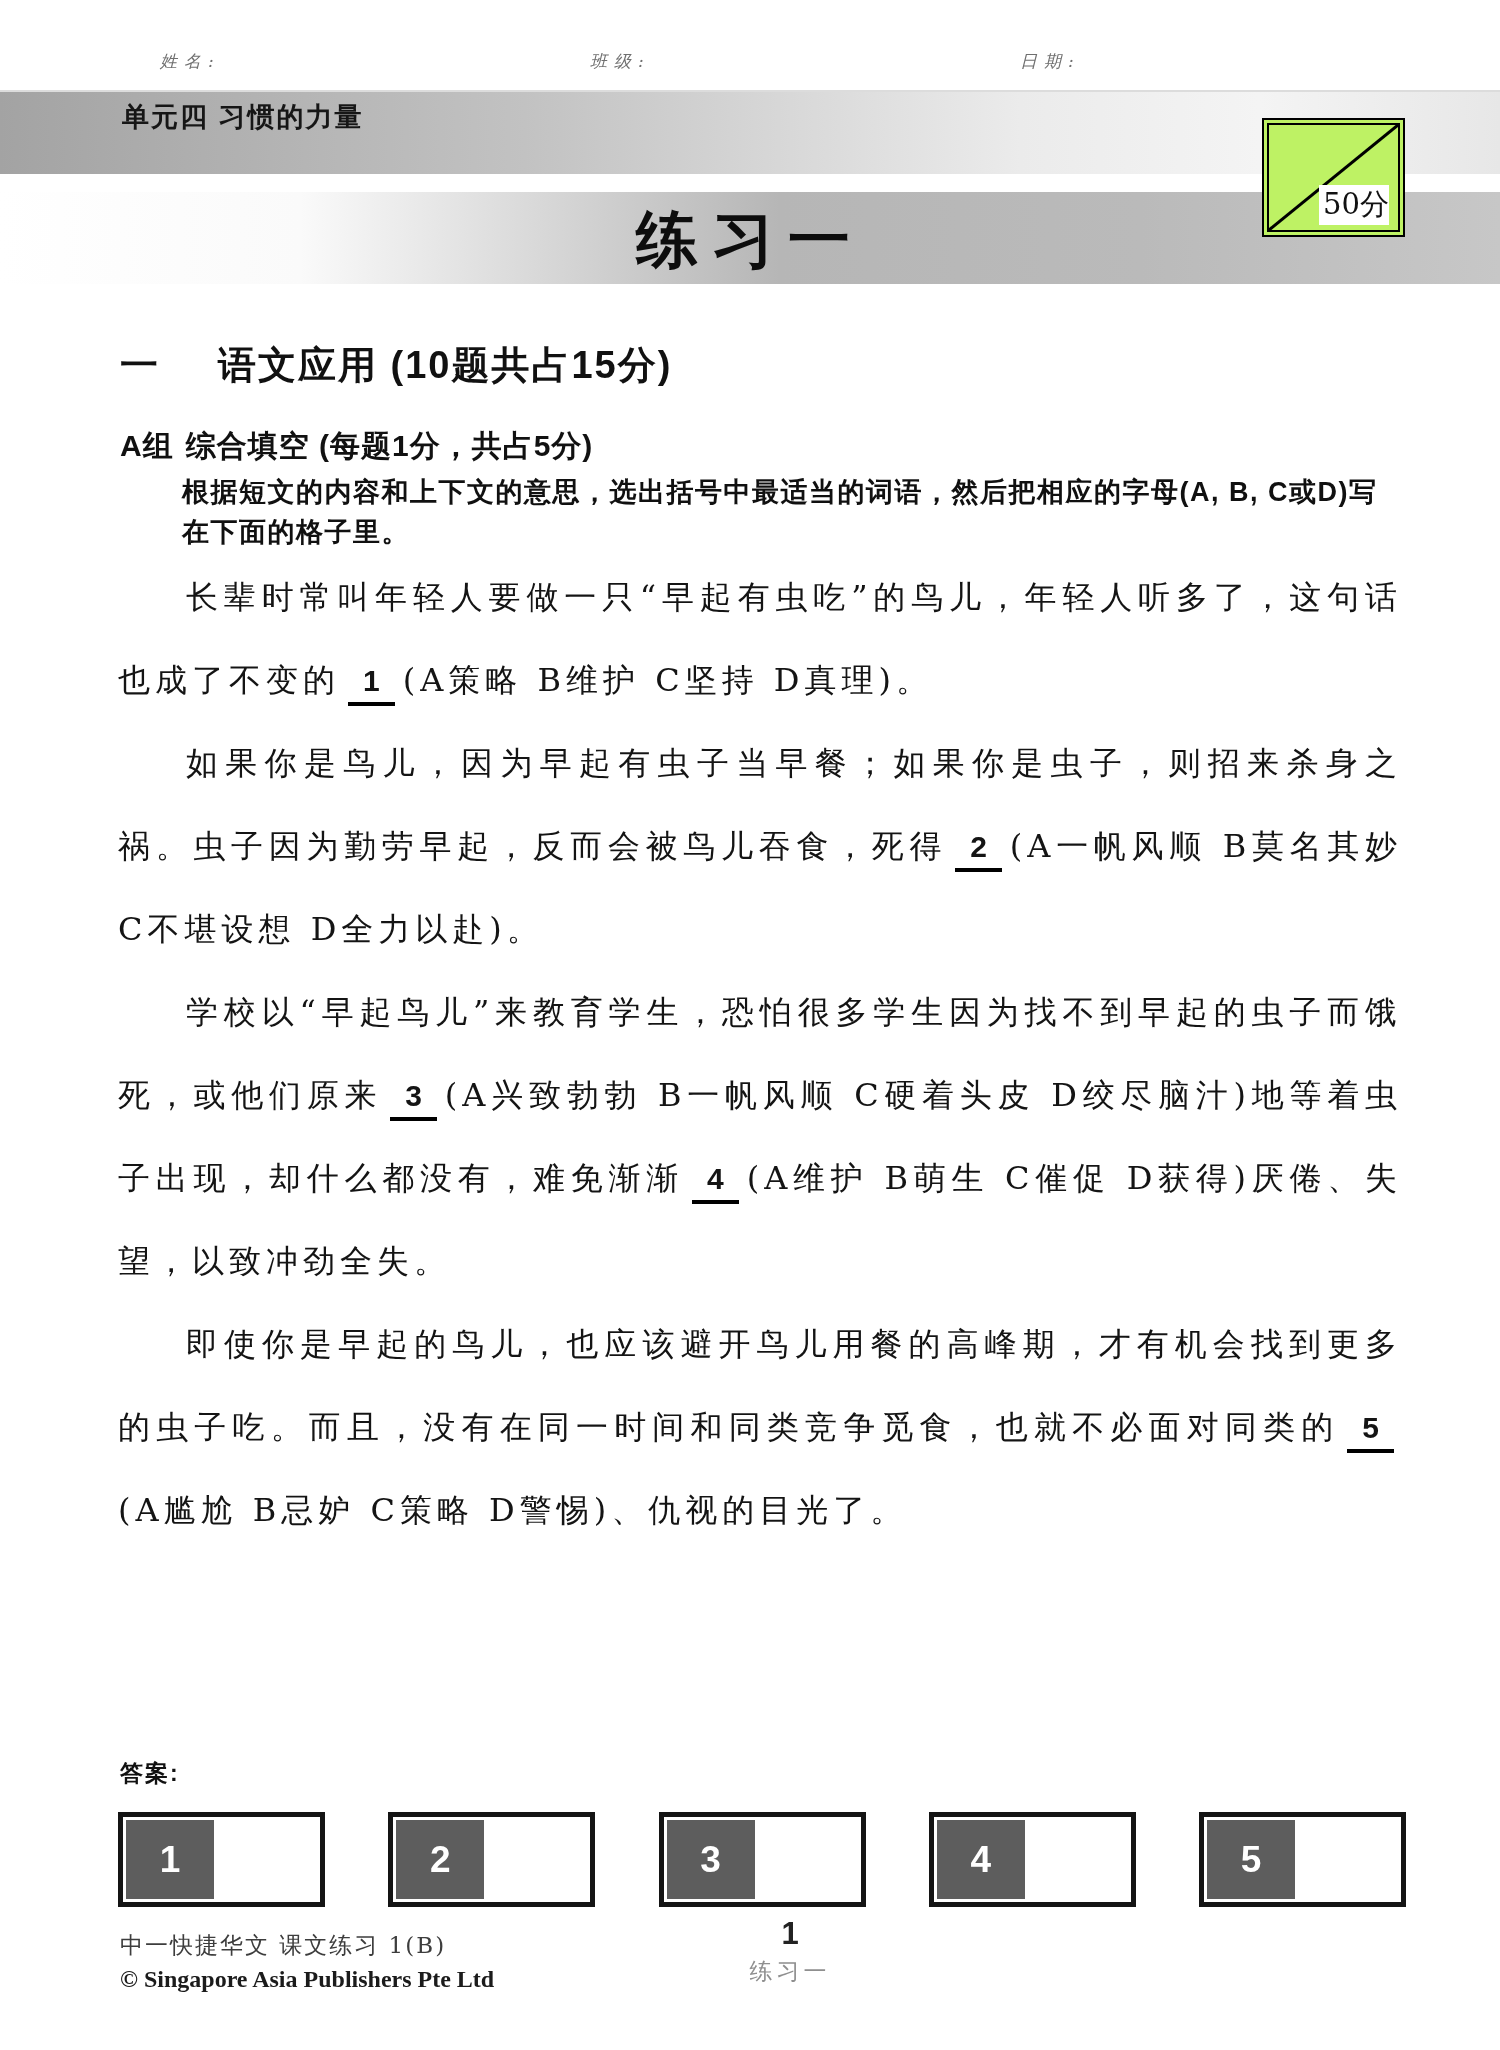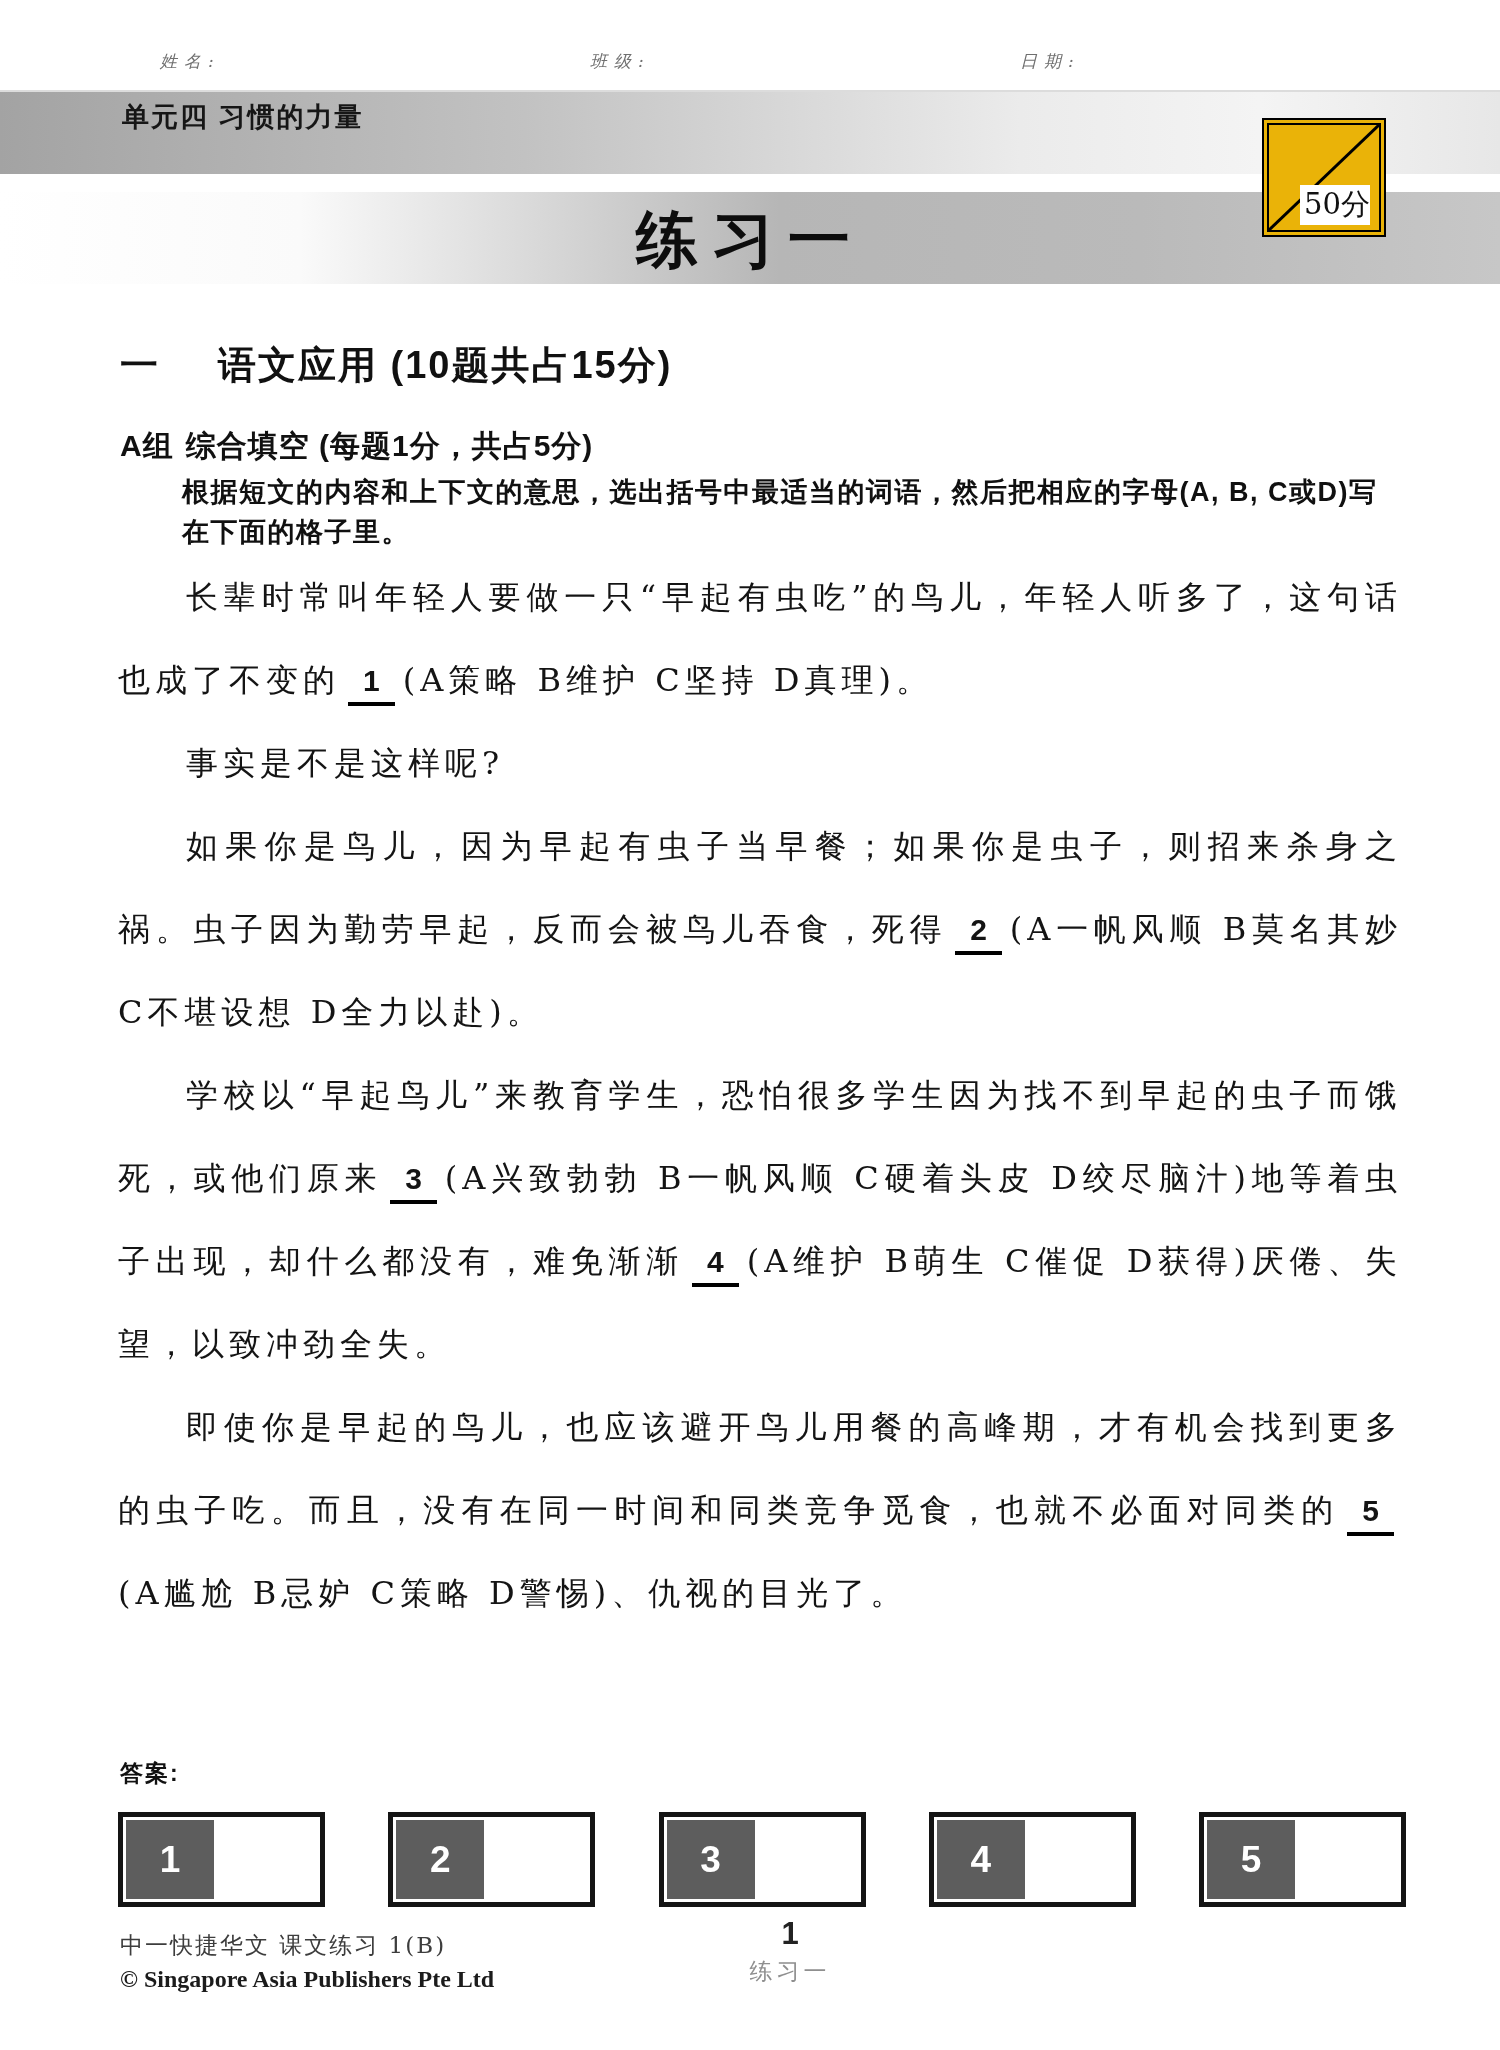--- a/index.html
+++ b/index.html
@@ -25,8 +25,8 @@
     text-align:center; font-size:62px; font-weight:bold; letter-spacing:14px; color:#0d0d0d; }
 
   
-  .score-box { position:absolute; left:1262px; top:118px; width:124px; height:119px;
-    background:#eab308; border:2px solid #000; z-index:5; }
+  .score-box { position:absolute; left:1262px; top:118px; width:143px; height:119px;
+    background:#bef264; border:2px solid #000; z-index:5; }
   .score-inner { position:absolute; inset:3px; border:2px solid #000; }
   .score-inner svg { position:absolute; inset:0; width:100%; height:100%; }
   .score-label { position:absolute; right:9px; bottom:5px; font-size:29px; color:#111;

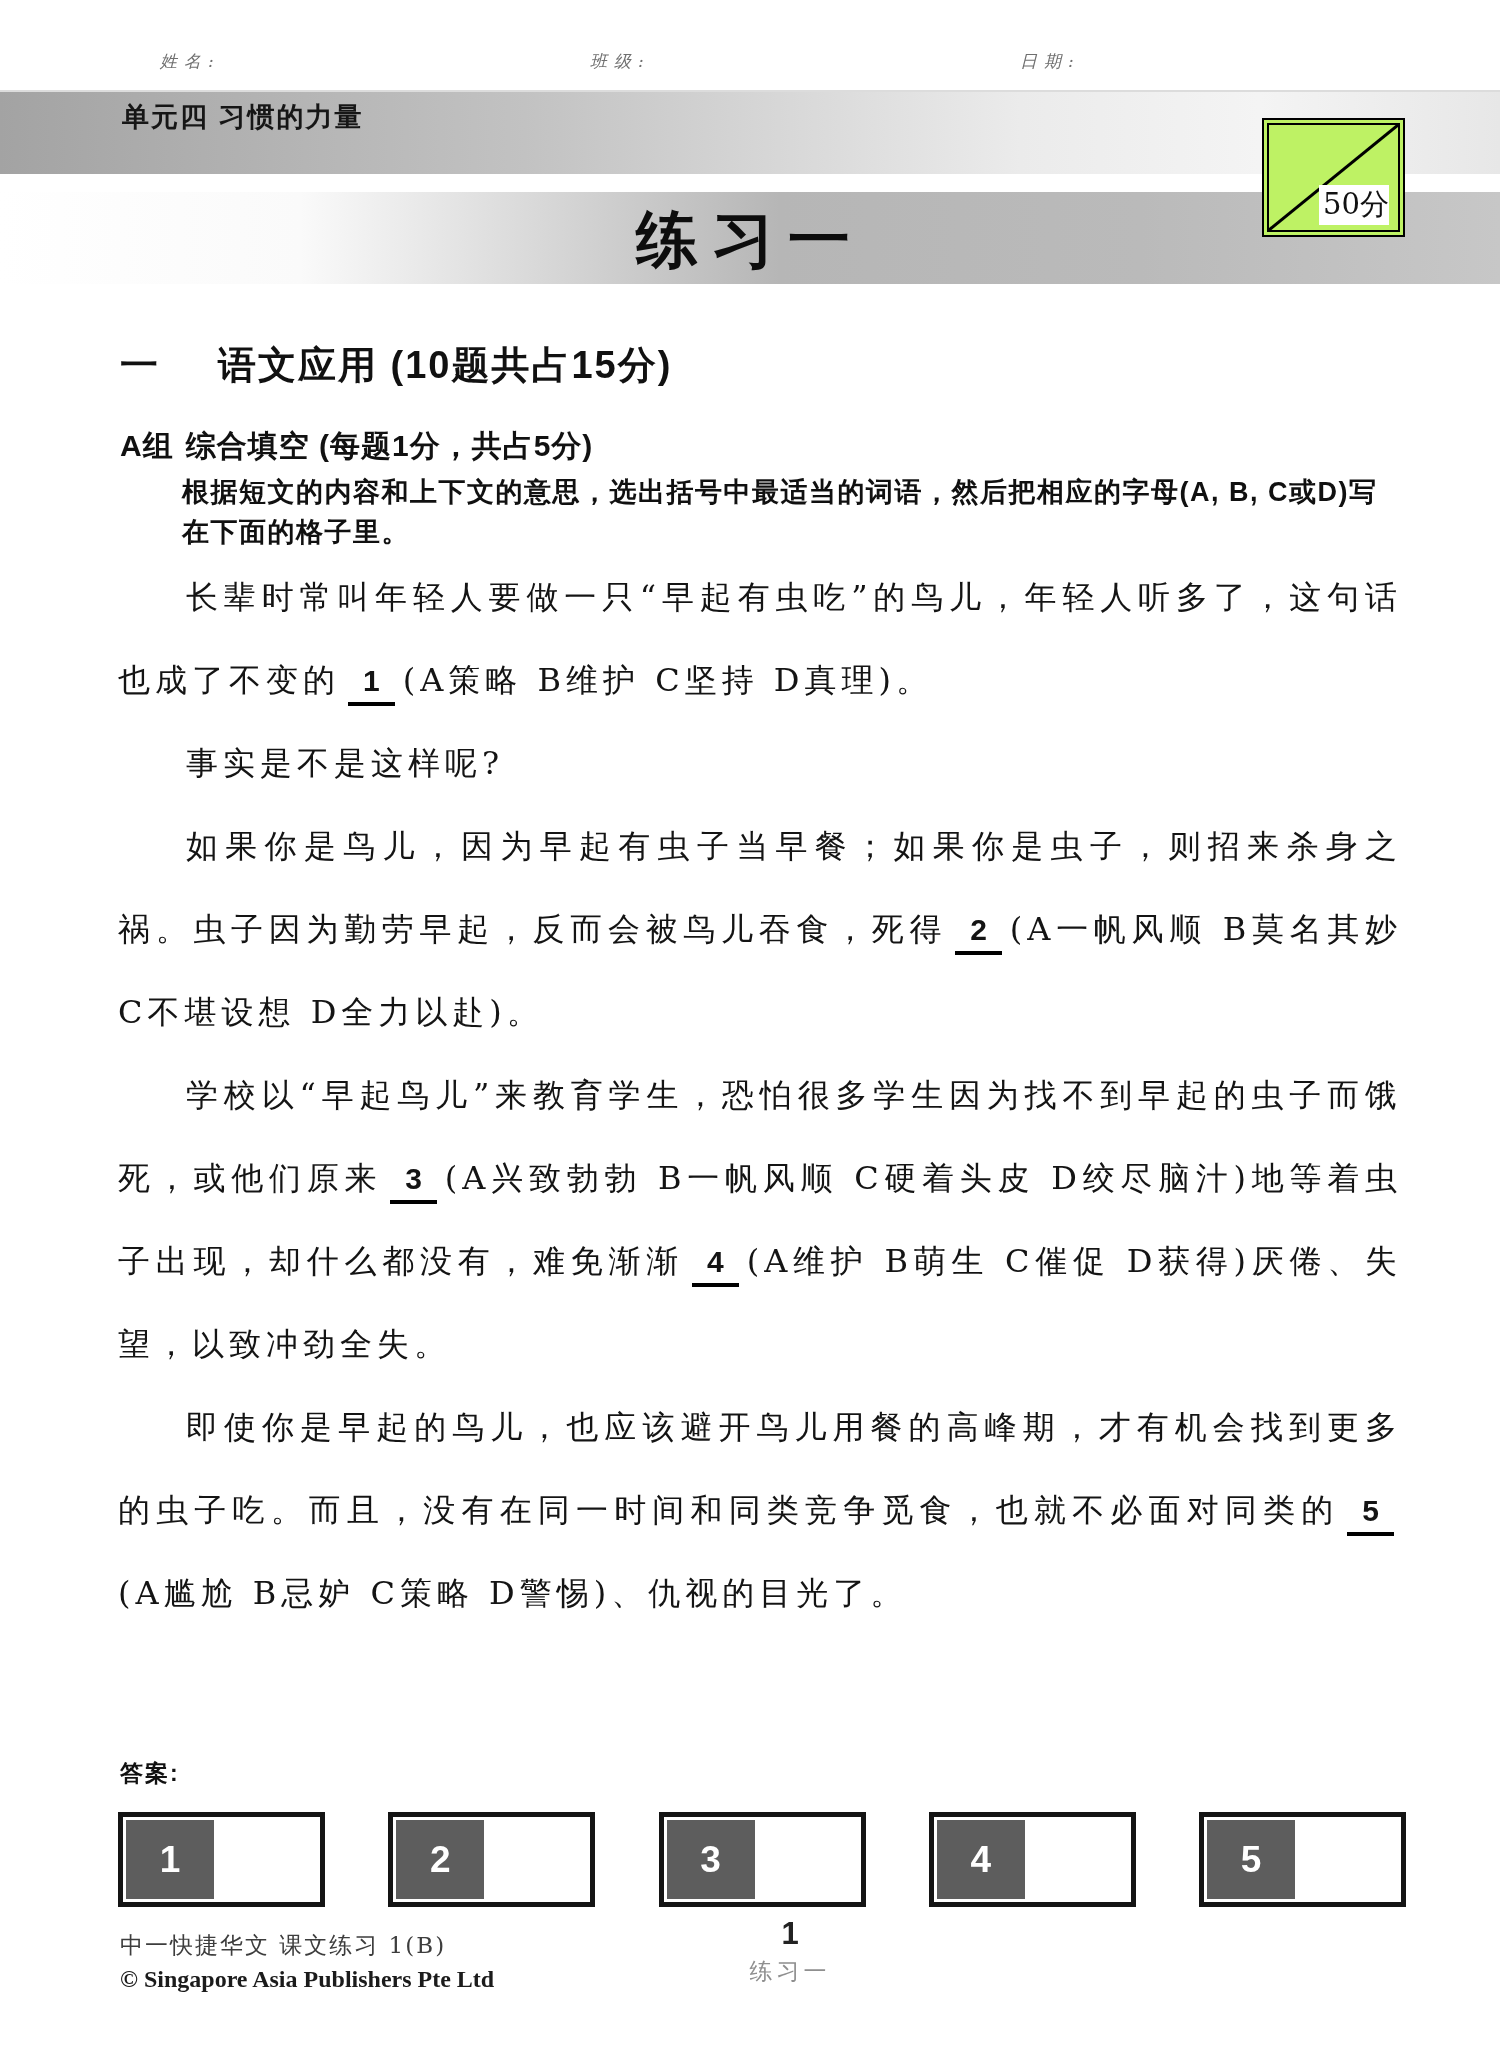--- a/index.html
+++ b/index.html
@@ -105,7 +105,6 @@
 
 <div class="passage" id="passage">
     <p><span>长辈时常叫年轻人要做一只“早起有虫吃”的鸟儿，年轻人听多了，这句话也成了不变的</span><span class="blank">1</span><span>(A策略  B维护  C坚持  D真理)。</span></p>
-    <p><span>事实是不是这样呢?</span></p>
     <p><span>如果你是鸟儿，因为早起有虫子当早餐；如果你是虫子，则招来杀身之祸。虫子因为勤劳早起，反而会被鸟儿吞食，死得</span><span class="blank">2</span><span>(A一帆风顺 B莫名其妙  C不堪设想  D全力以赴)。</span></p>
     <p><span>学校以“早起鸟儿”来教育学生，恐怕很多学生因为找不到早起的虫子而饿死，或他们原来</span><span class="blank">3</span><span>(A兴致勃勃  B一帆风顺  C硬着头皮 D绞尽脑汁)地等着虫子出现，却什么都没有，难免渐渐</span><span class="blank">4</span><span>(A维护  B萌生 C催促  D获得)厌倦、失望，以致冲劲全失。</span></p>
     <p><span>即使你是早起的鸟儿，也应该避开鸟儿用餐的高峰期，才有机会找到更多的虫子吃。而且，没有在同一时间和同类竞争觅食，也就不必面对同类的</span><span class="blank">5</span><span>(A尴尬  B忌妒  C策略  D警惕)、仇视的目光了。</span></p>

